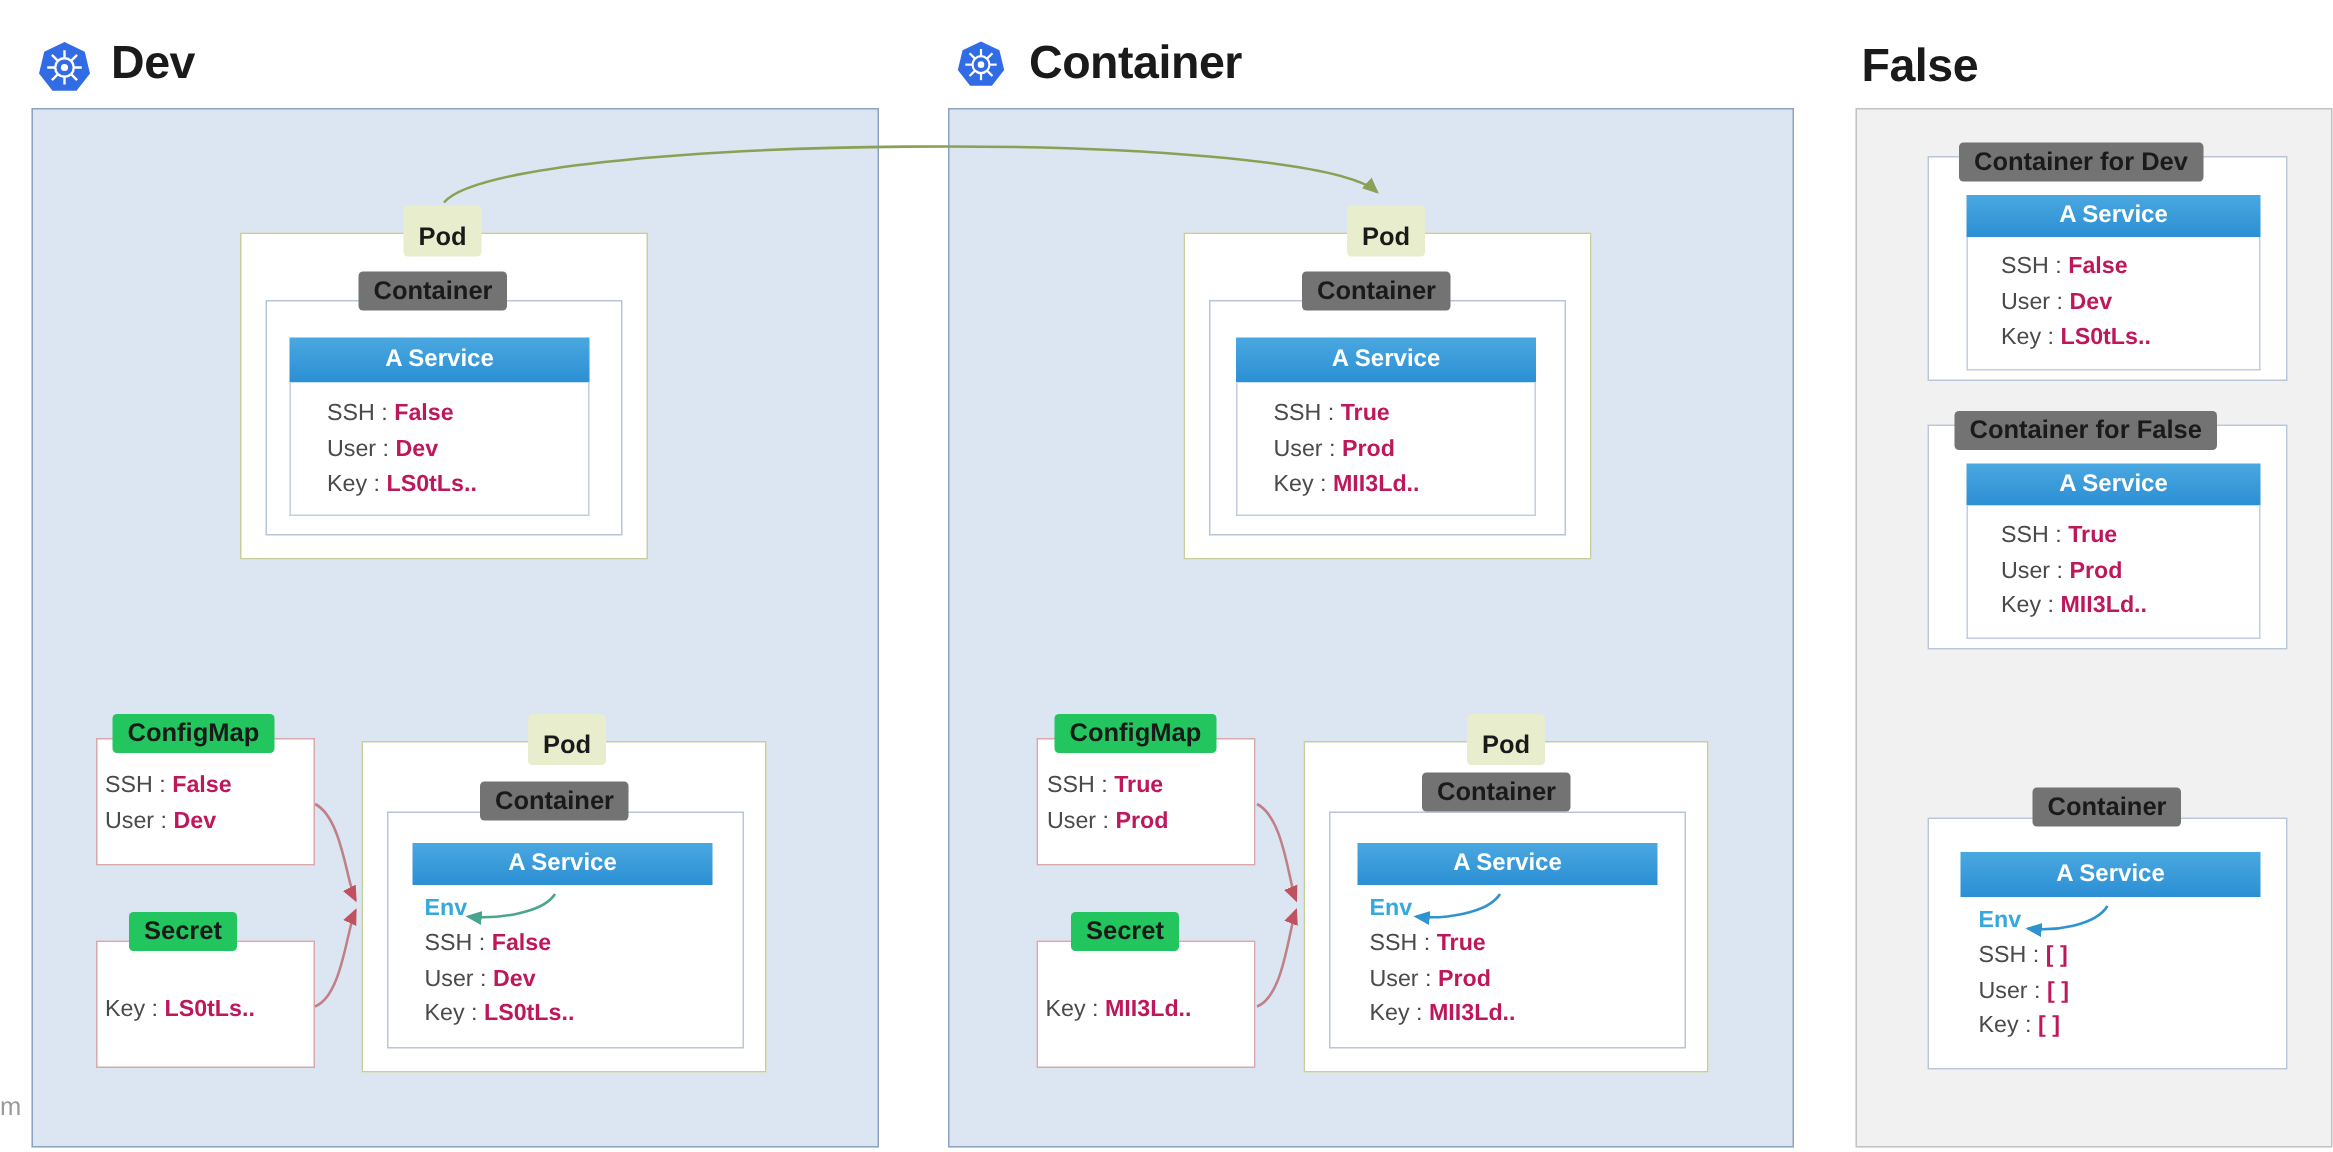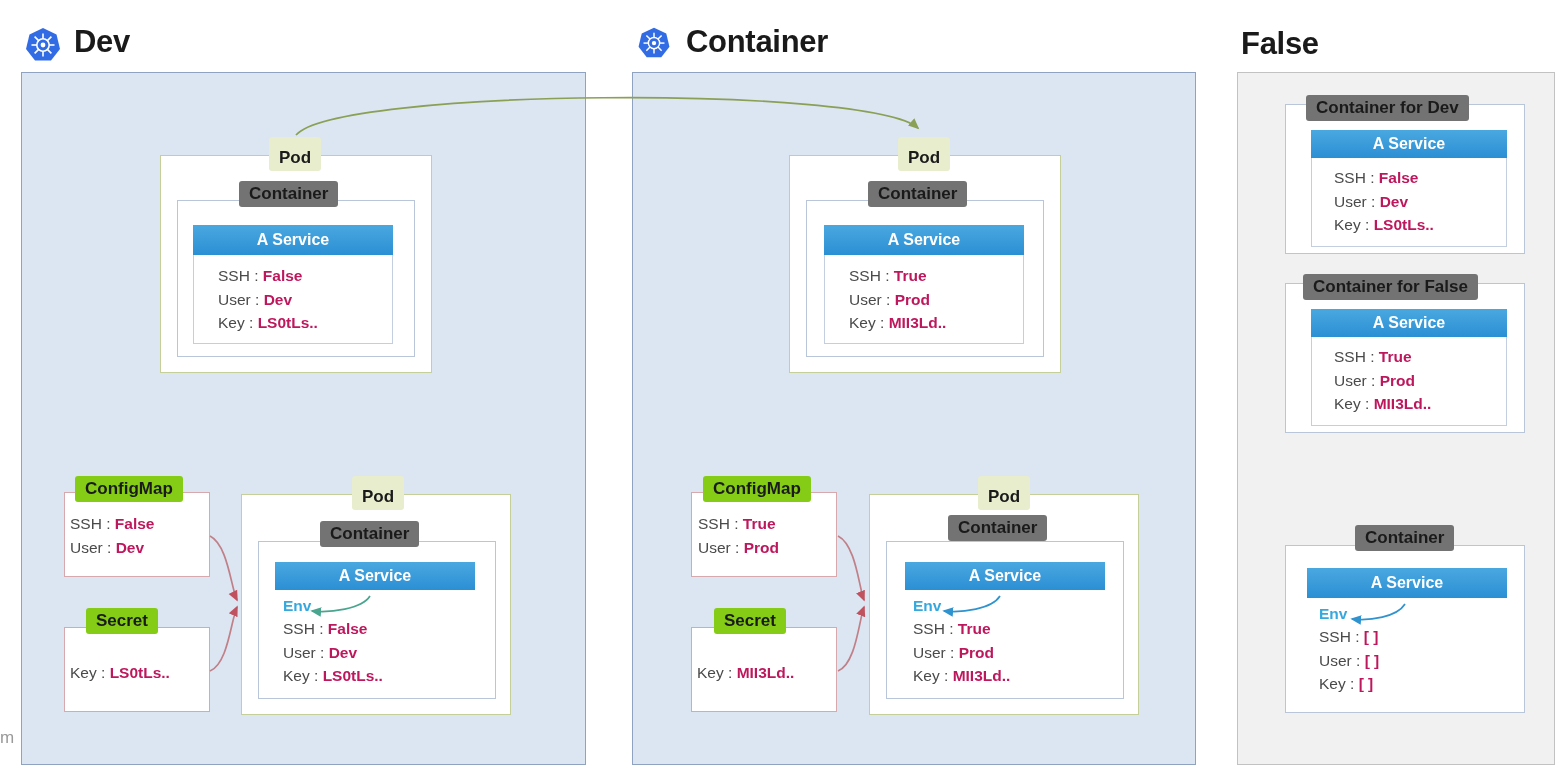--- a/index.html
+++ b/index.html
@@ -23,7 +23,7 @@
         font-weight:bold;color:#1a1a1a;border-radius:3px;}
   .chip-pod{background:#e8edcd;font-size:17px;padding:12px 10px 5px;}
   .chip-container{background:#737373;font-size:17px;padding:4px 10px 5px;}
-  .chip-cfg{background:#84cc16;font-size:17px;padding:4px 10px 5px;}
+  .chip-cfg{background:#22c55e;font-size:17px;padding:4px 10px 5px;}
 
   
   .container-box{background:#ffffff;border:1px solid #b9c6da;}

